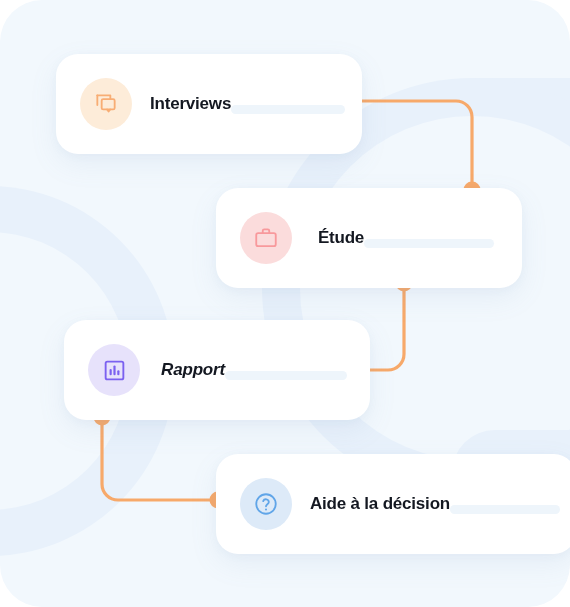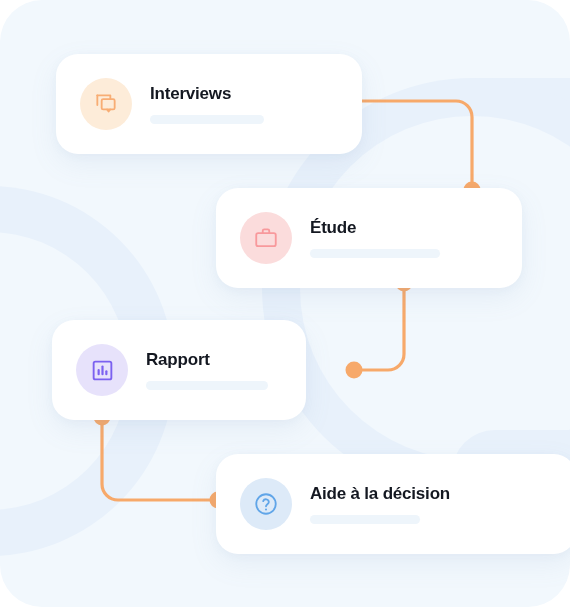--- a/index.html
+++ b/index.html
@@ -142,7 +142,6 @@
   .card-body {
     margin-left: 18px;
     display: flex;
-    flex-direction: column;
     justify-content: center;
     flex: 1 1 auto;
     padding-right: 20px;

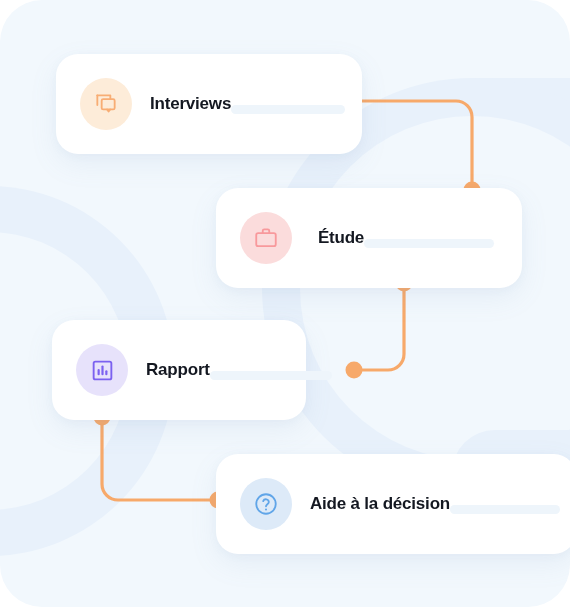--- a/index.html
+++ b/index.html
@@ -121,7 +121,7 @@
   }
   .card-1 { left: 56px;  top: 54px;  width: 306px; height: 100px; }
   .card-2 { left: 216px; top: 188px; width: 306px; height: 100px; }
-  .card-3 { left: 52px;  top: 320px; width: 254px; height: 100px; }
+  .card-3 { left: 64px;  top: 320px; width: 306px; height: 100px; font-style: italic; }
   .card-4 { left: 216px; top: 454px; width: 360px; height: 100px; }
 
   .icon-wrap {

